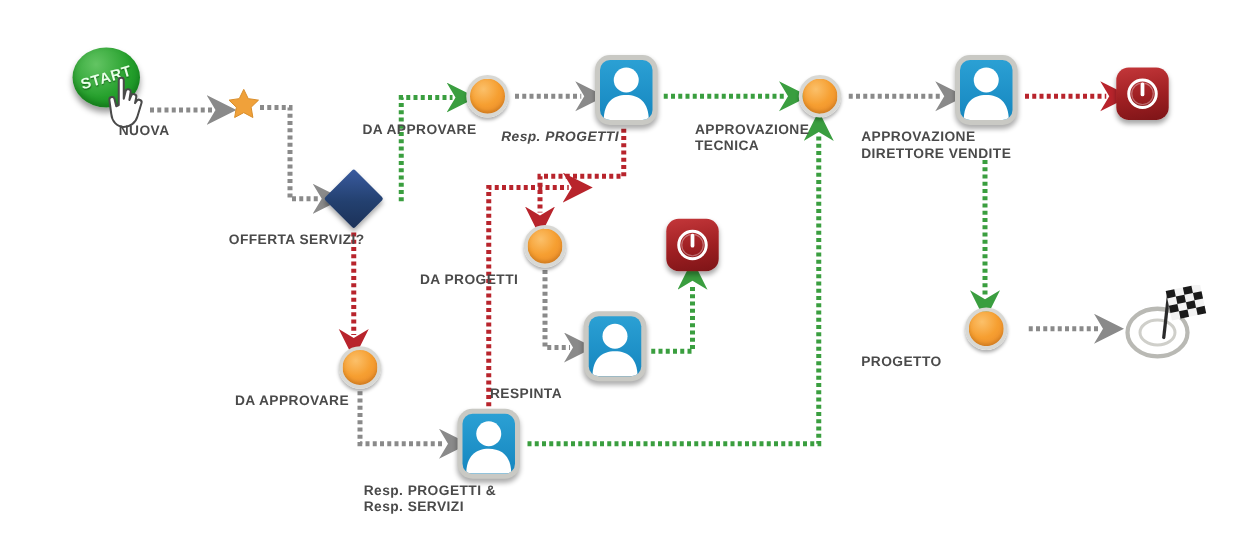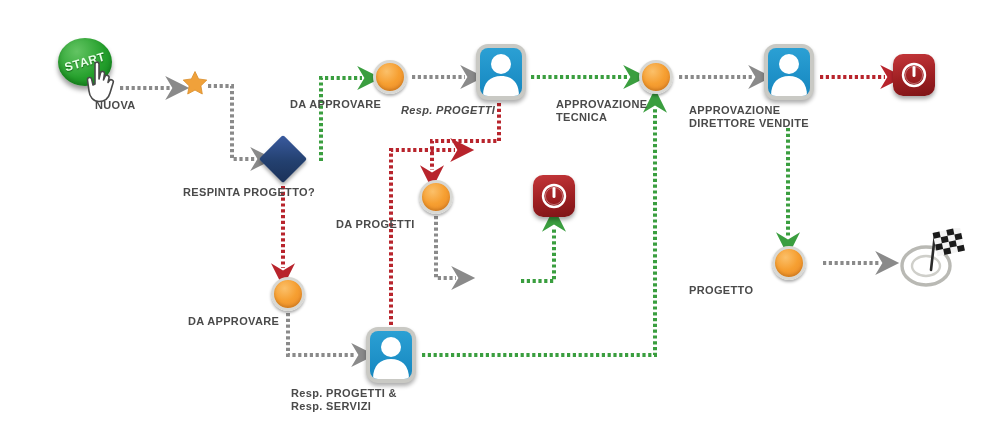--- a/index.html
+++ b/index.html
@@ -182,7 +182,7 @@
 
   <div class="node" style="left:266px;top:142px;">
     <div class="diamond"></div>
-    <div class="node-label" style="left:-83px;top:44px;">RESPINTA PROGETTO?</div>
+    <div class="node-label" style="left:-83px;top:44px;">OFFERTA SERVIZI?</div>
   </div>
 
   <div class="node" style="left:373px;top:60px;">

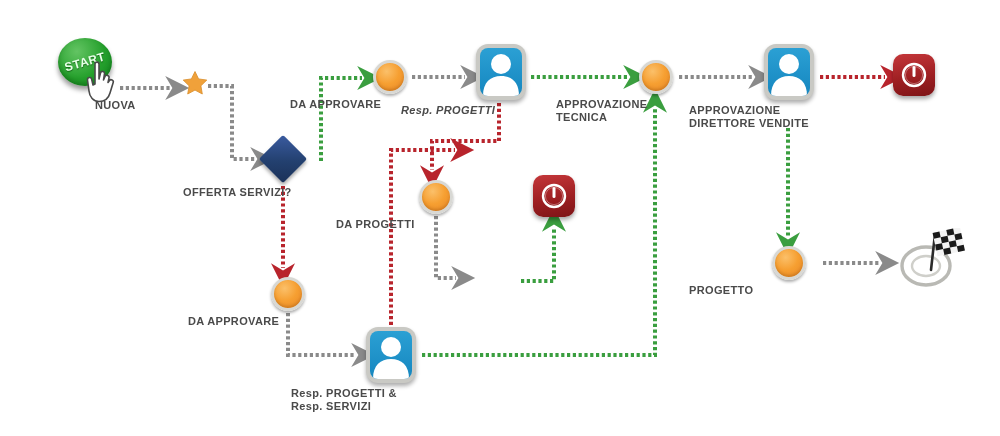--- a/index.html
+++ b/index.html
@@ -246,6 +246,17 @@
     </div>
   </div>
 
+  <div class="node" style="left:467px;top:249px;">
+    <div class="person-card">
+      <div class="person-inner">
+        <svg width="42" height="48" viewBox="0 0 42 48">
+          <circle cx="21" cy="16" r="10" fill="#ffffff"></circle>
+          <path d="M3,48 C3,34 10.5,28 21,28 C31.5,28 39,34 39,48 Z" fill="#ffffff"></path>
+        </svg>
+      </div>
+    </div>
+    <div class="node-label" style="left:-75px;top:60px;">RESPINTA</div>
+  </div>
 
   <div class="node" style="left:271px;top:277px;">
     <div class="circle-state"></div>

